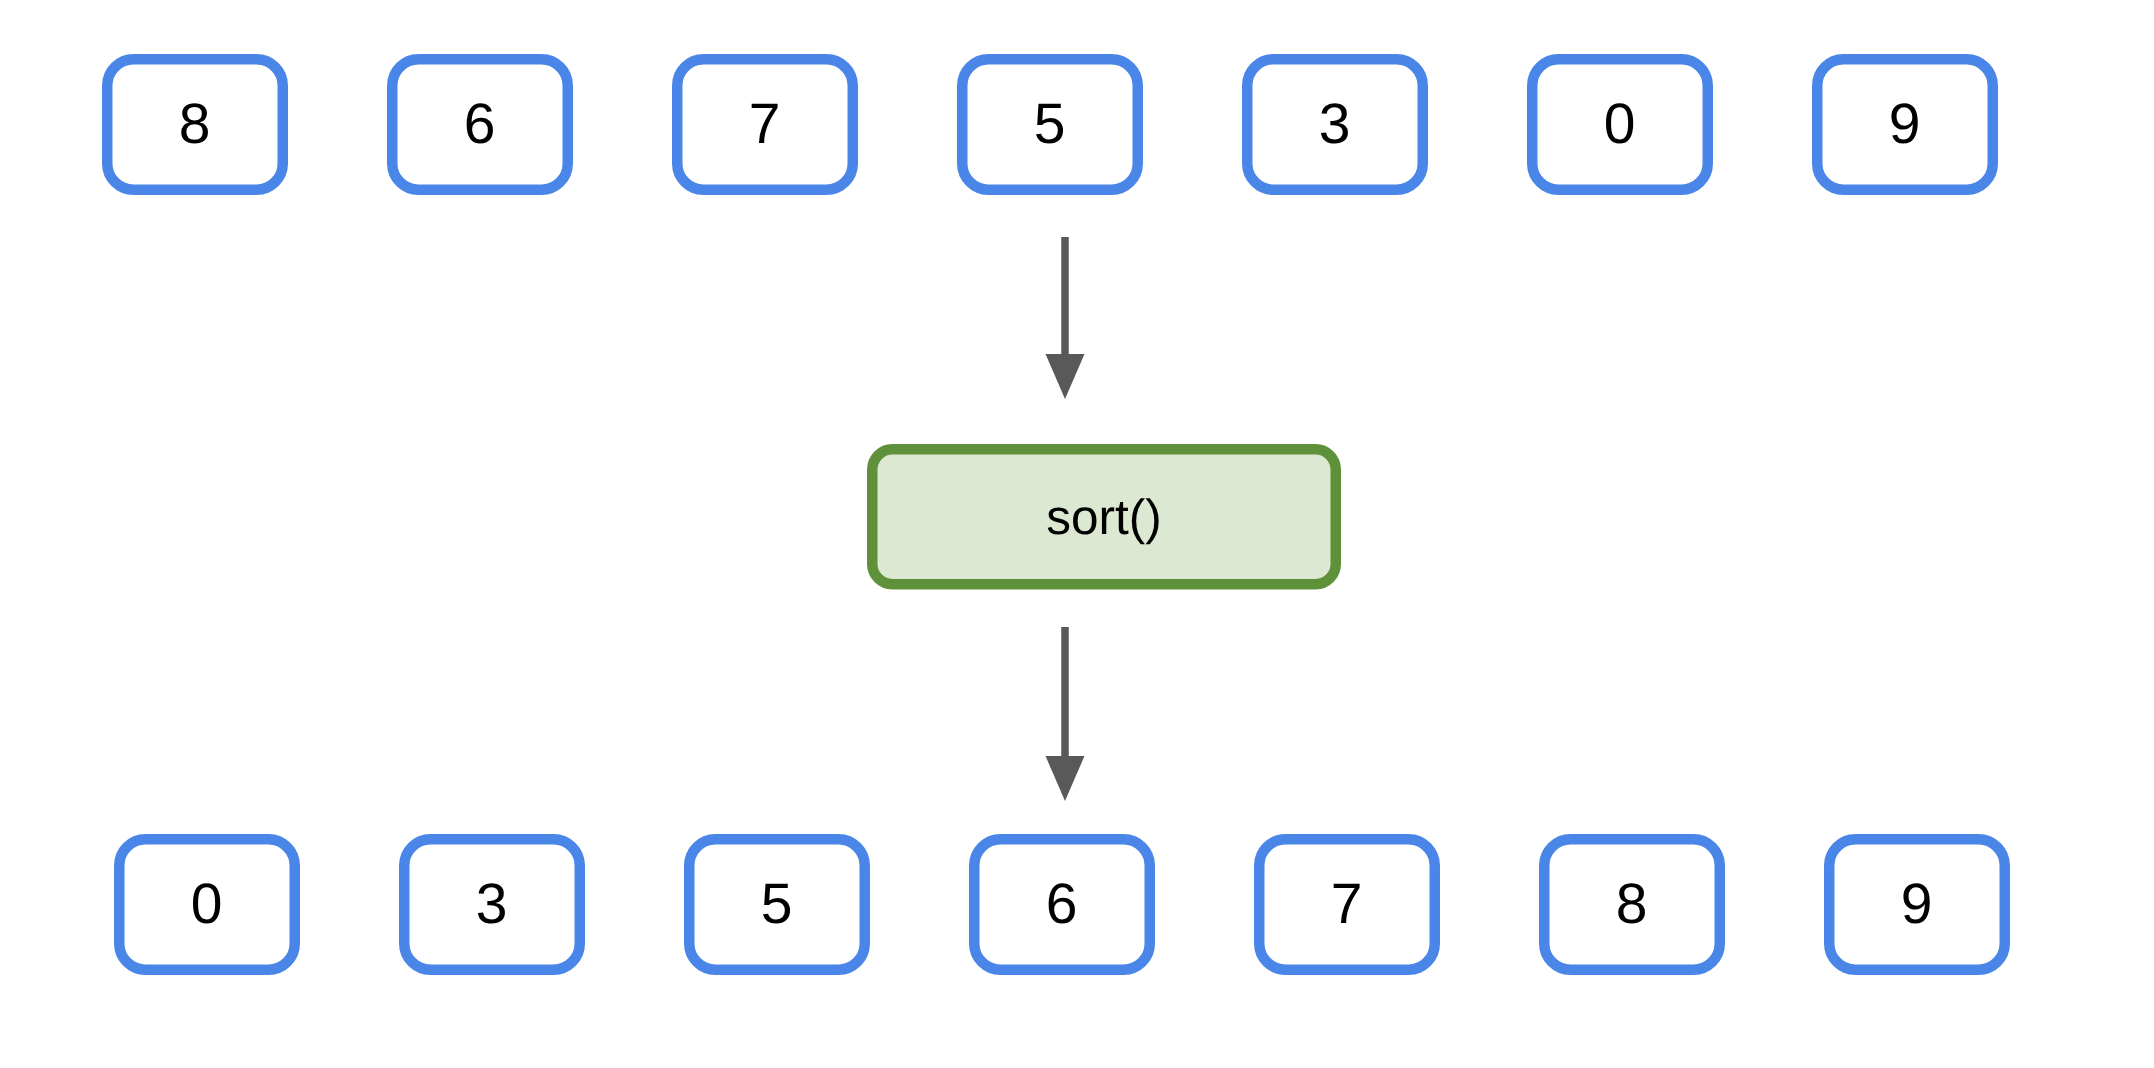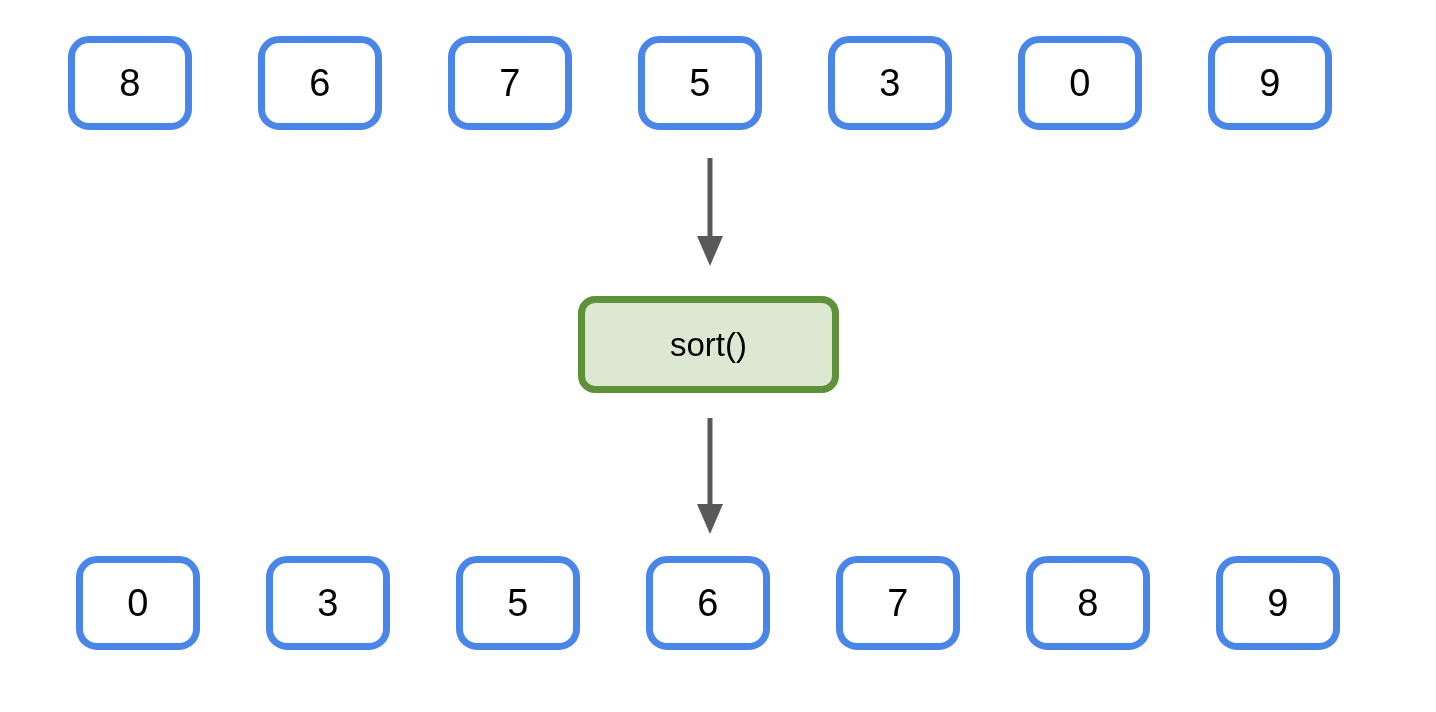--- a/index.html
+++ b/index.html
@@ -46,7 +46,7 @@
     box-sizing: border-box;
     left: 578px;
     top: 296px;
-    width: 261px;
+    width: 316px;
     height: 97px;
     border: 7px solid #5e9139;
     border-radius: 17px;

